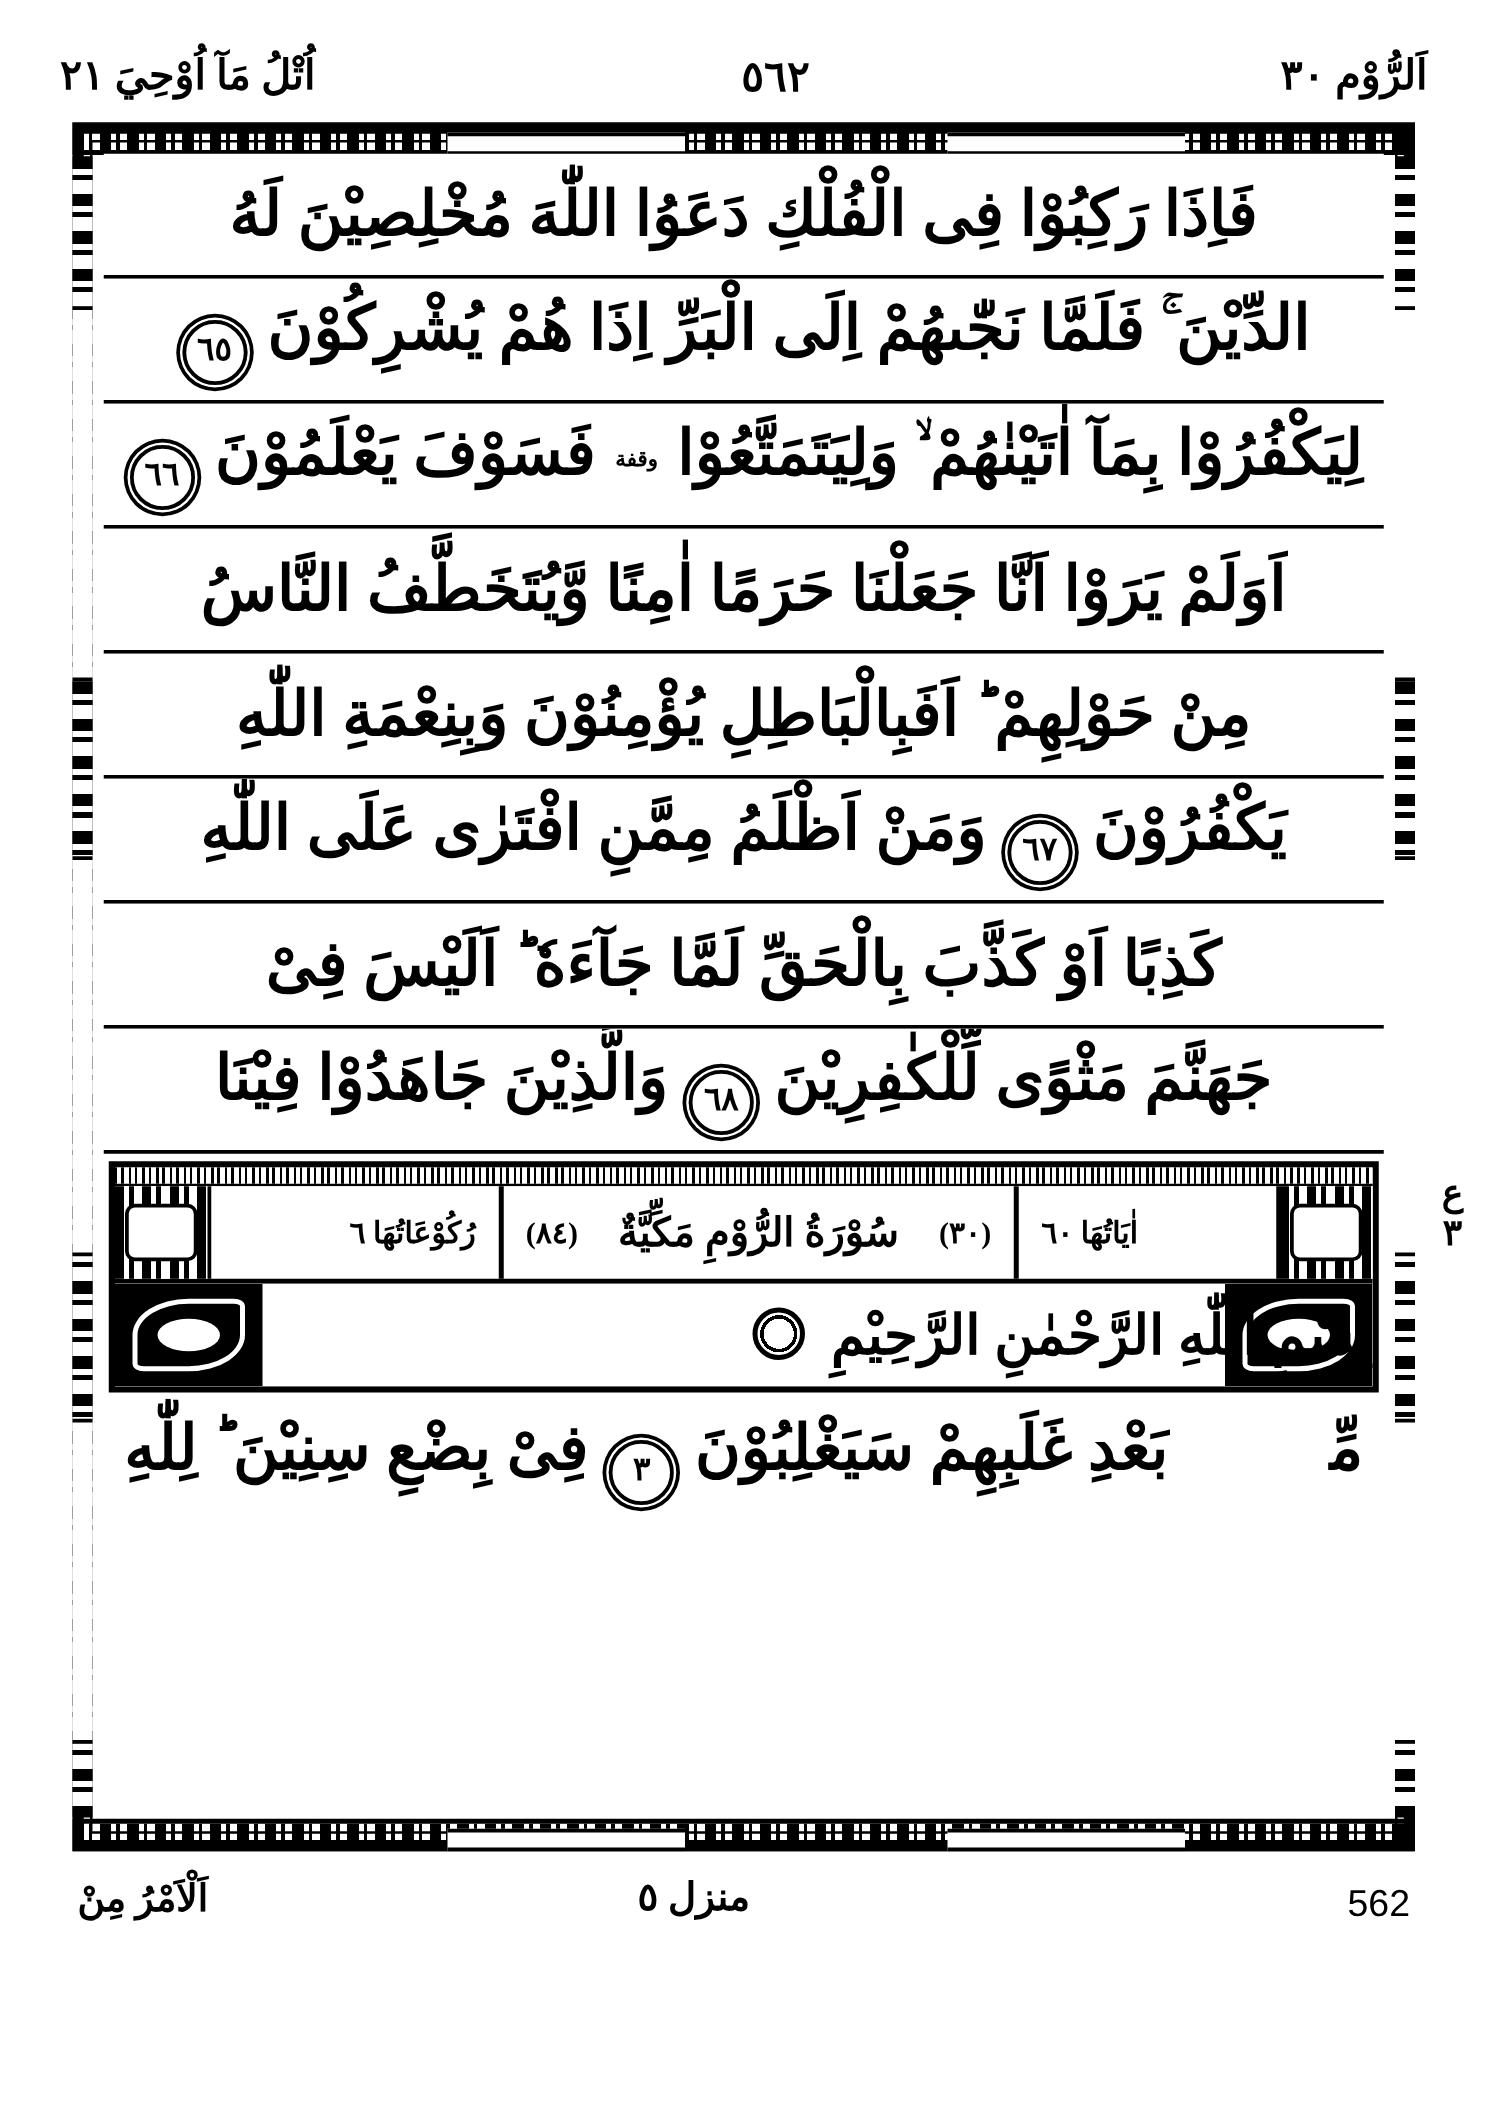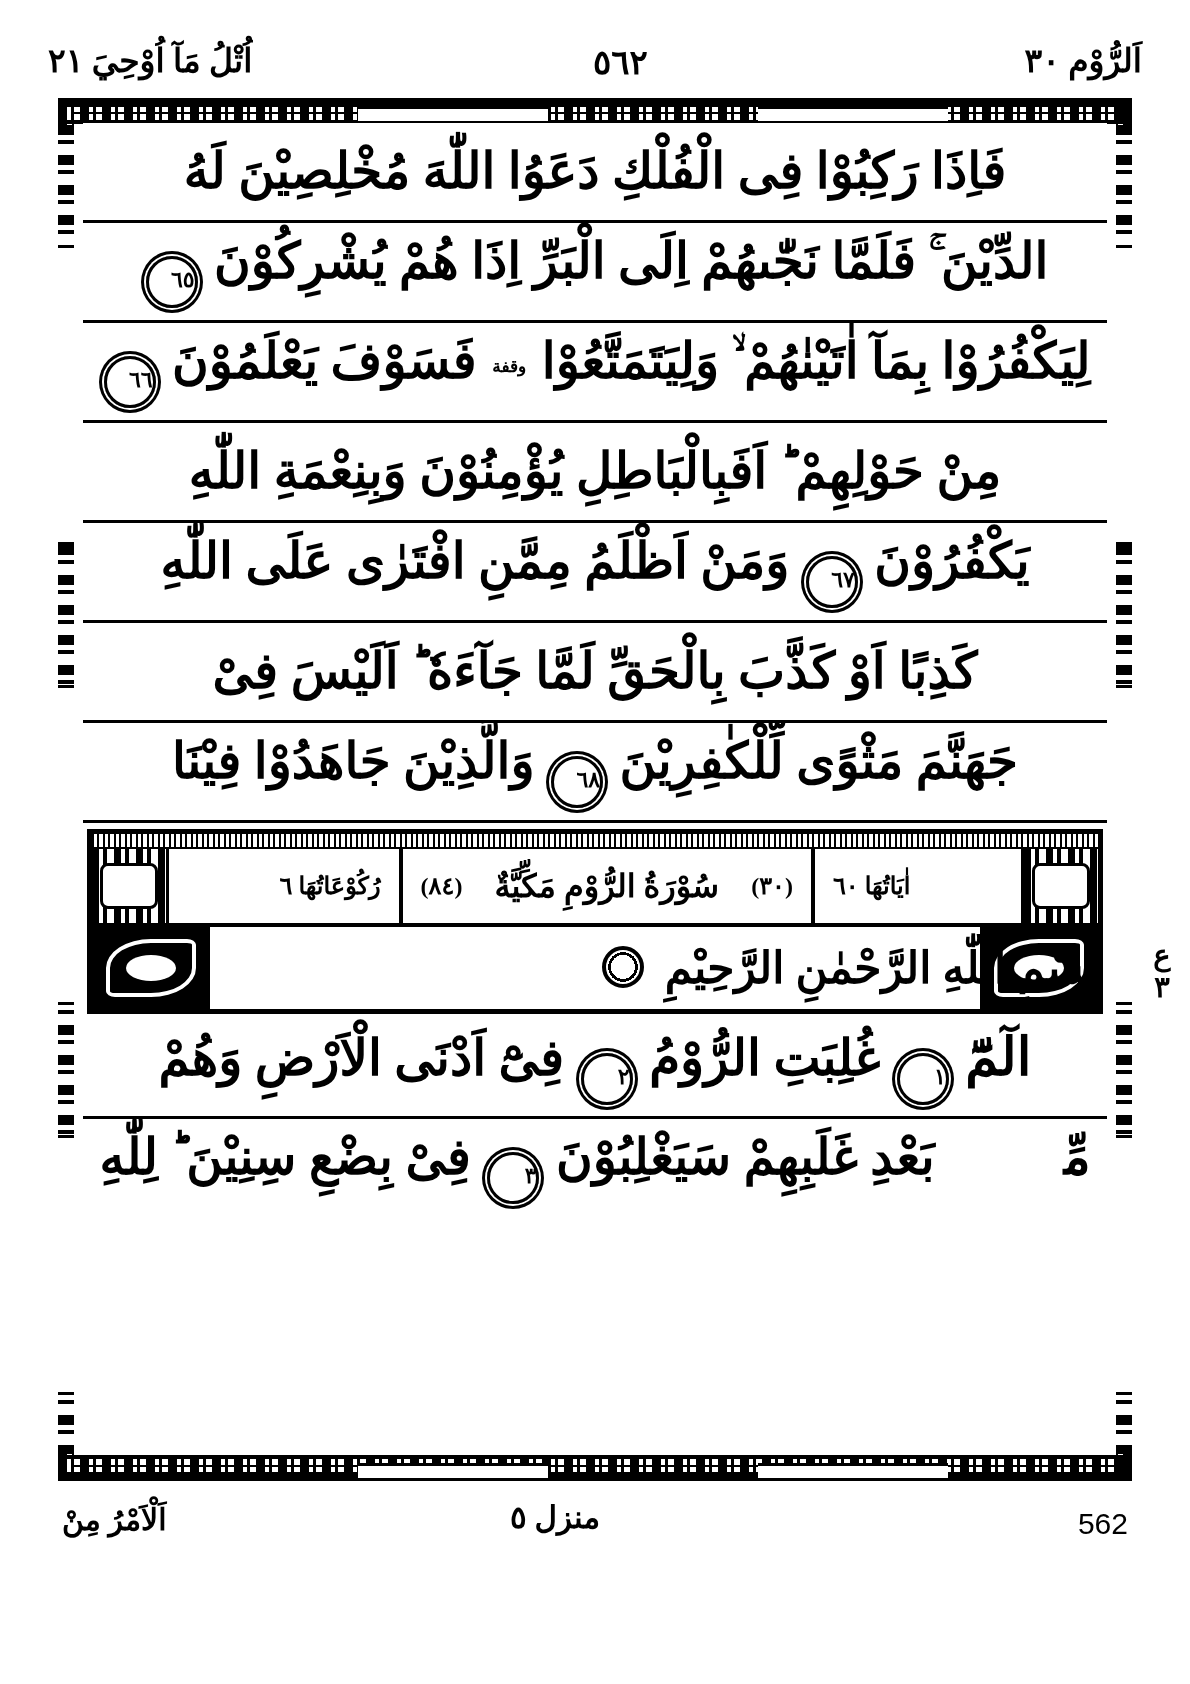--- a/index.html
+++ b/index.html
@@ -172,8 +172,8 @@
     box-shadow:
       0 0 0 2px #fff,
       0 0 0 5px #000;
-    text-align: right;
-    font-size: 22px;
+    text-align: center;
+    font-size: 26px;
     font-weight: bold;
     line-height: 42px;
     font-family: "Liberation Serif", "DejaVu Serif", serif;

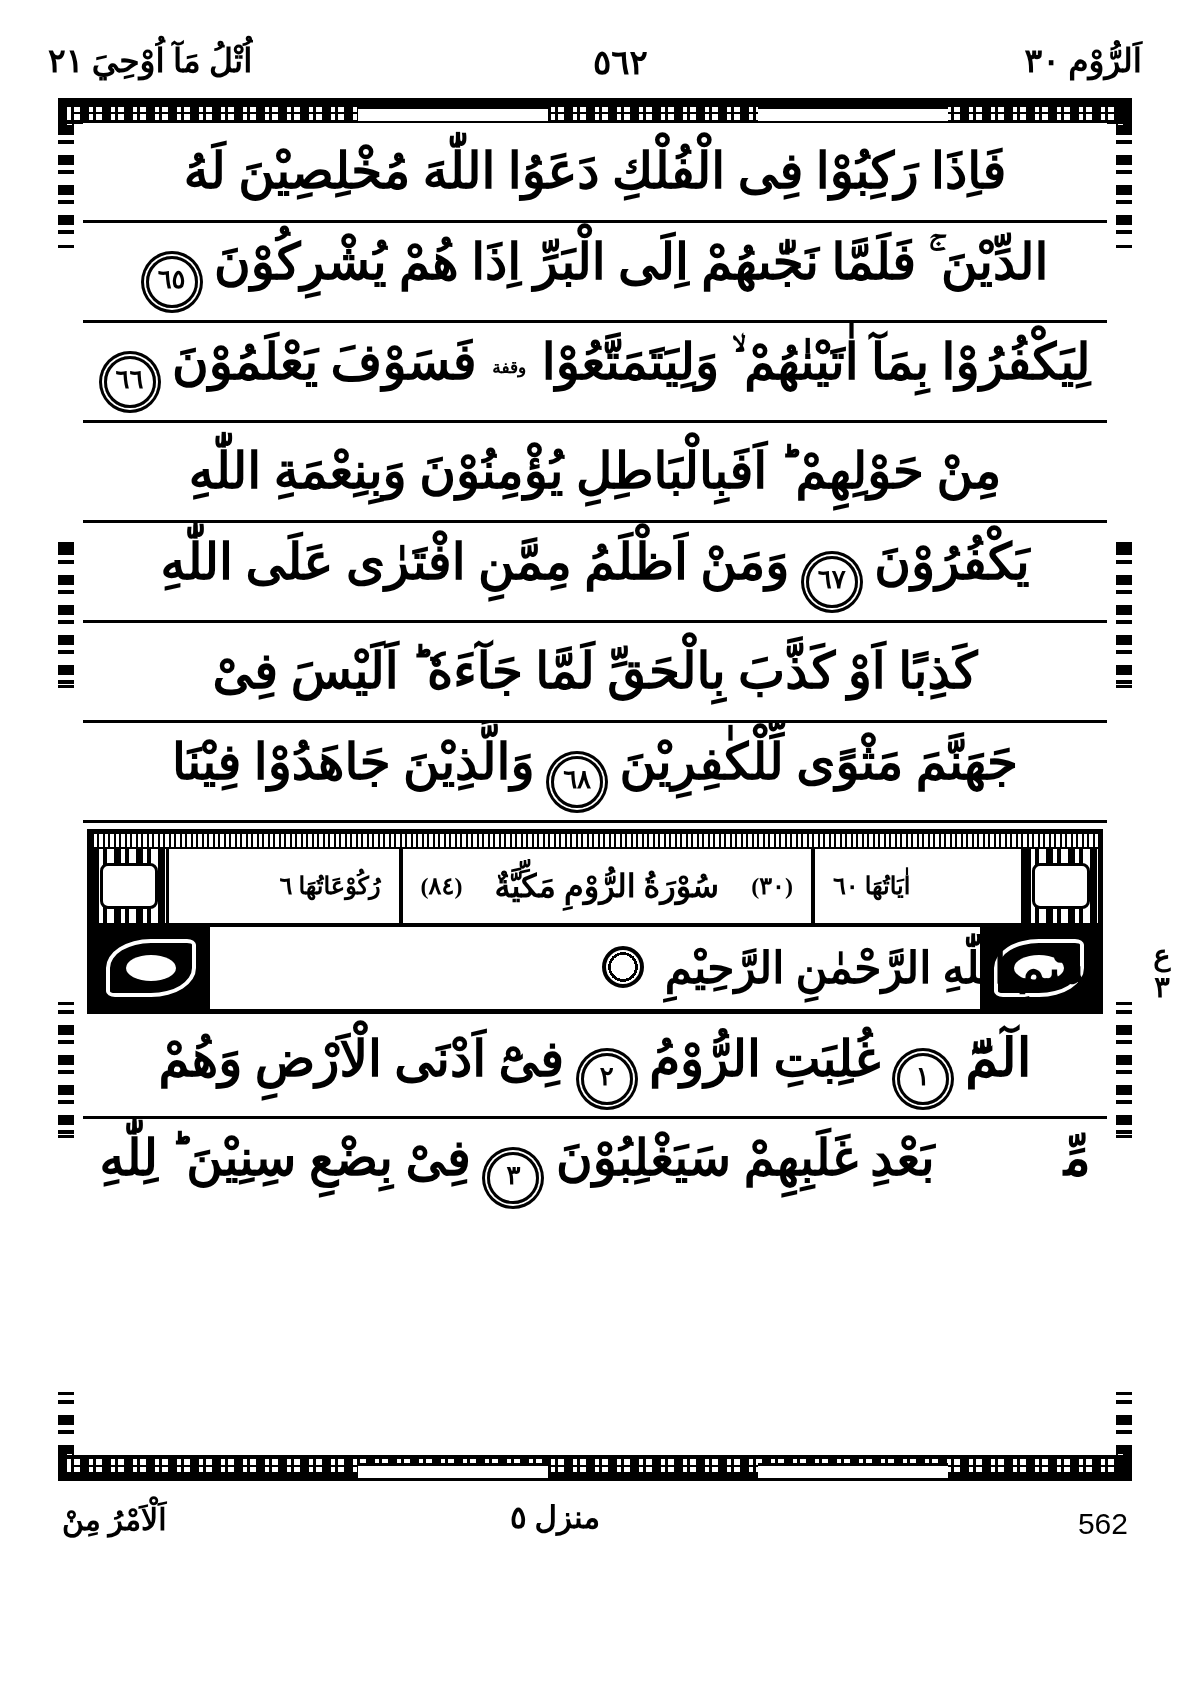--- a/index.html
+++ b/index.html
@@ -429,6 +429,11 @@
         </div>
       </div>
 
+      <div class="ayah-line">
+        <div class="ayah-text">
+          <span>اَوَلَمْ يَرَوْا اَنَّا جَعَلْنَا حَرَمًا اٰمِنًا وَّيُتَخَطَّفُ النَّاسُ</span>
+        </div>
+      </div>
 
       <div class="ayah-line">
         <div class="ayah-text">

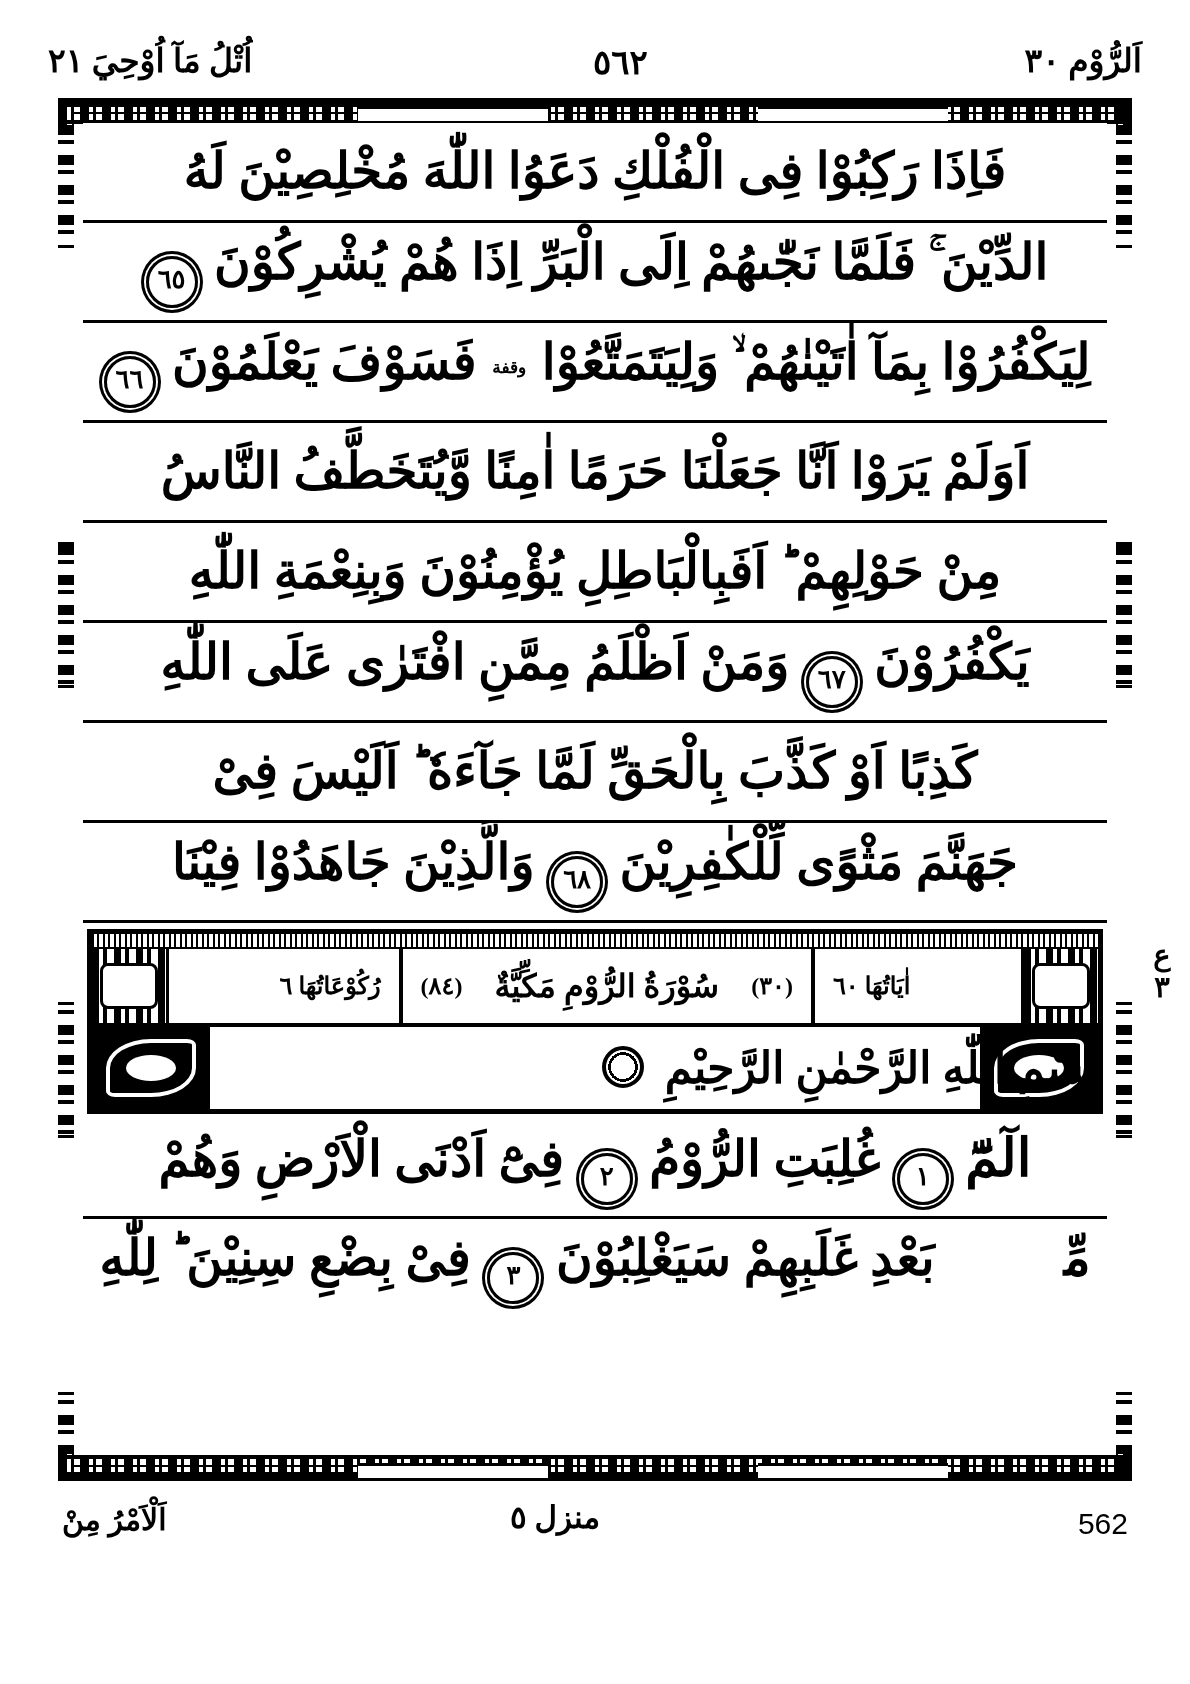--- a/index.html
+++ b/index.html
@@ -489,15 +489,6 @@
         </div>
       </div>
 
-      <div class="ayah-line">
-        <div class="ayah-text">
-          <span class="big">الٓمّٓ</span>
-          <span class="rosette">١</span>
-          <span>غُلِبَتِ الرُّوْمُ</span>
-          <span class="rosette">٢</span>
-          <span>فِىْٓ اَدْنَى الْاَرْضِ وَهُمْ</span>
-        </div>
-      </div>
 
       <div class="ayah-line">
         <div class="ayah-text">

